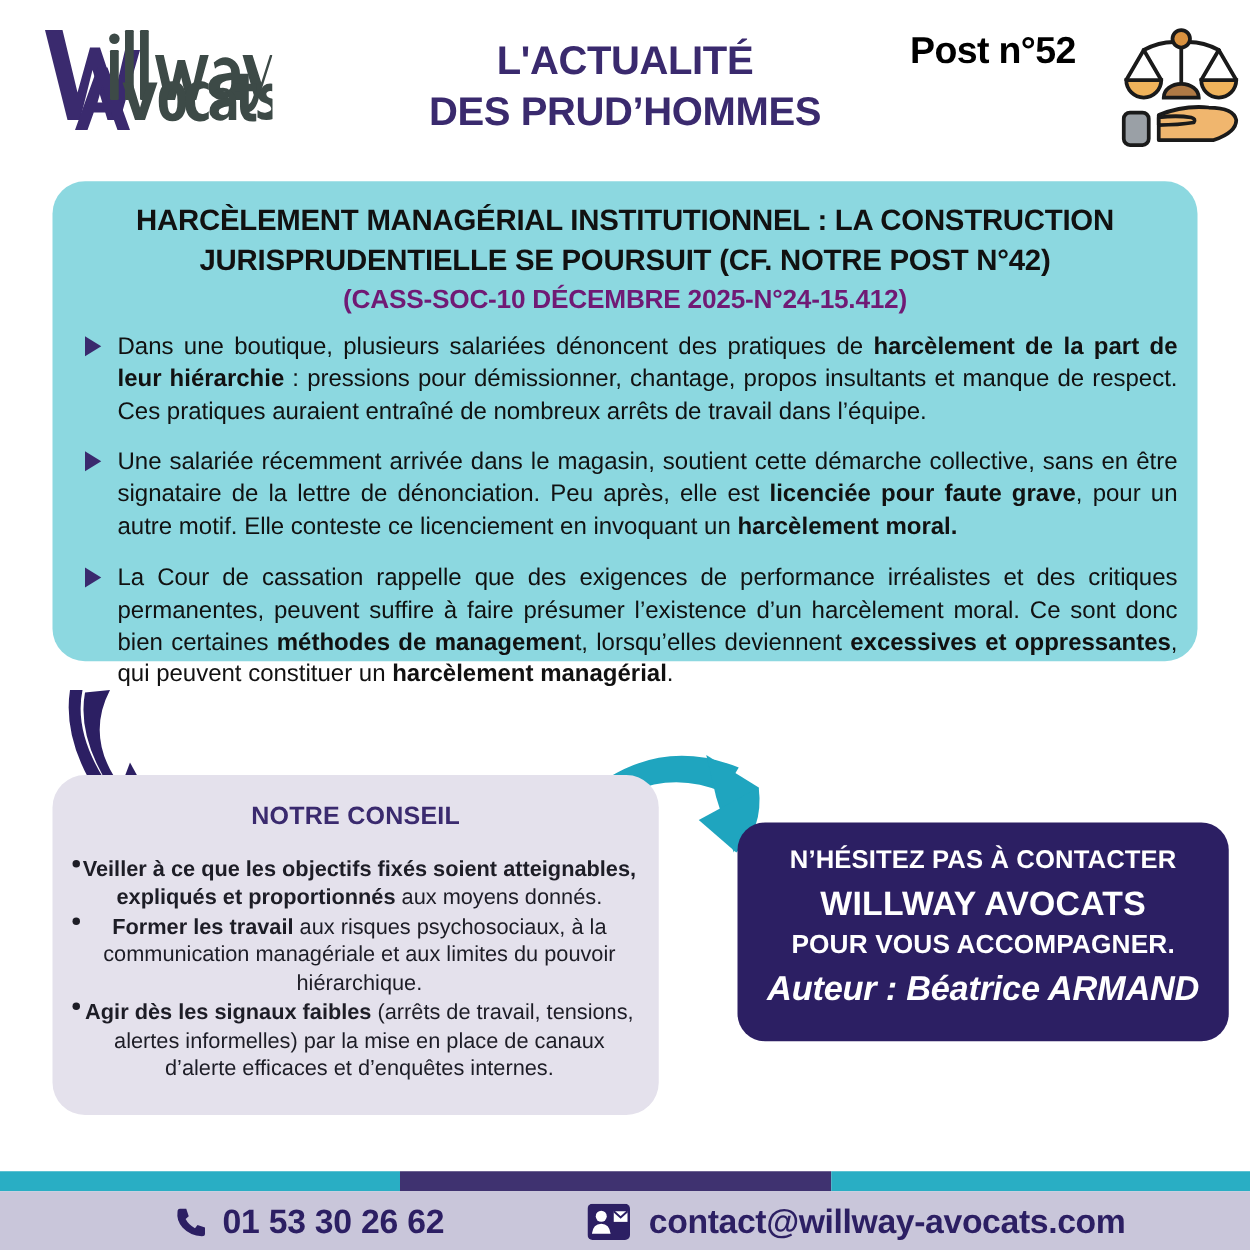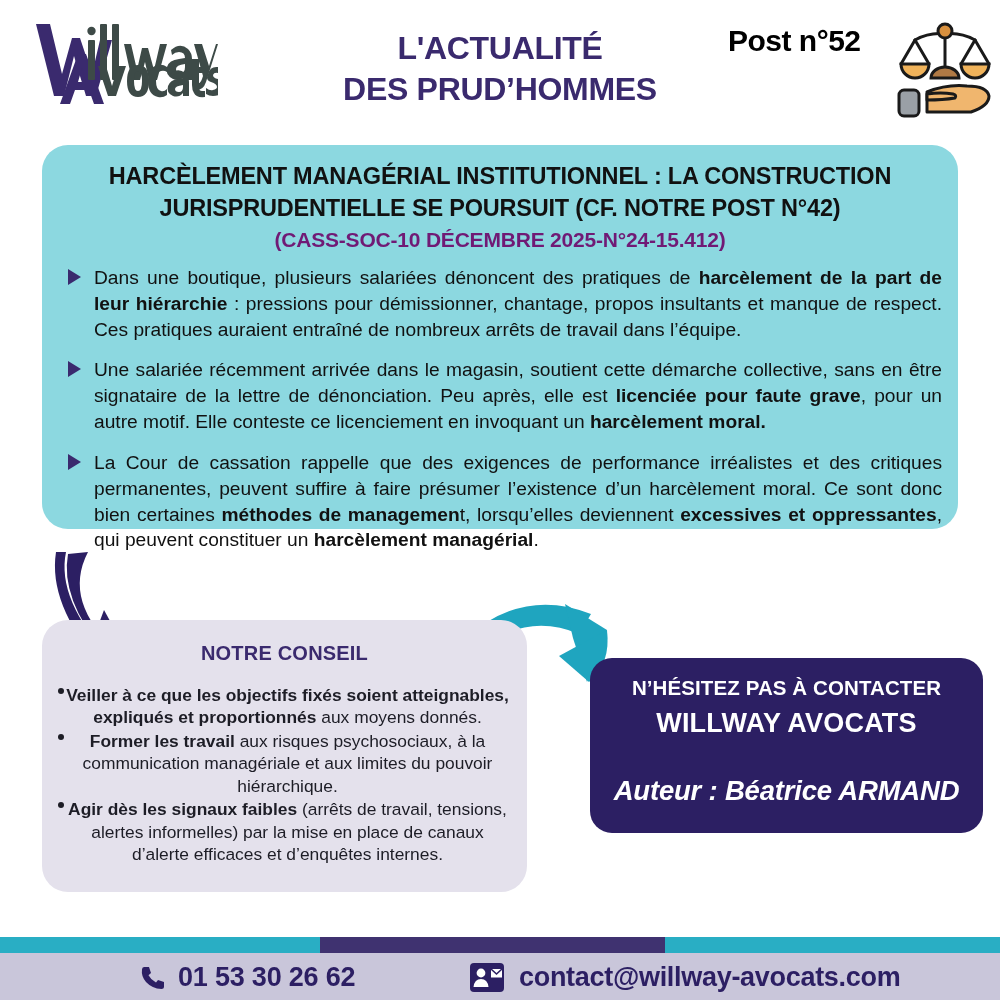--- a/index.html
+++ b/index.html
@@ -266,6 +266,7 @@
 <div id="contact-card">
   <div id="contact-l1">N’HÉSITEZ PAS À CONTACTER</div>
   <div id="contact-l2">WILLWAY AVOCATS</div>
+  <div id="contact-l3">POUR VOUS ACCOMPAGNER.</div>
   <div id="contact-author">Auteur : Béatrice ARMAND</div>
 </div>
 

